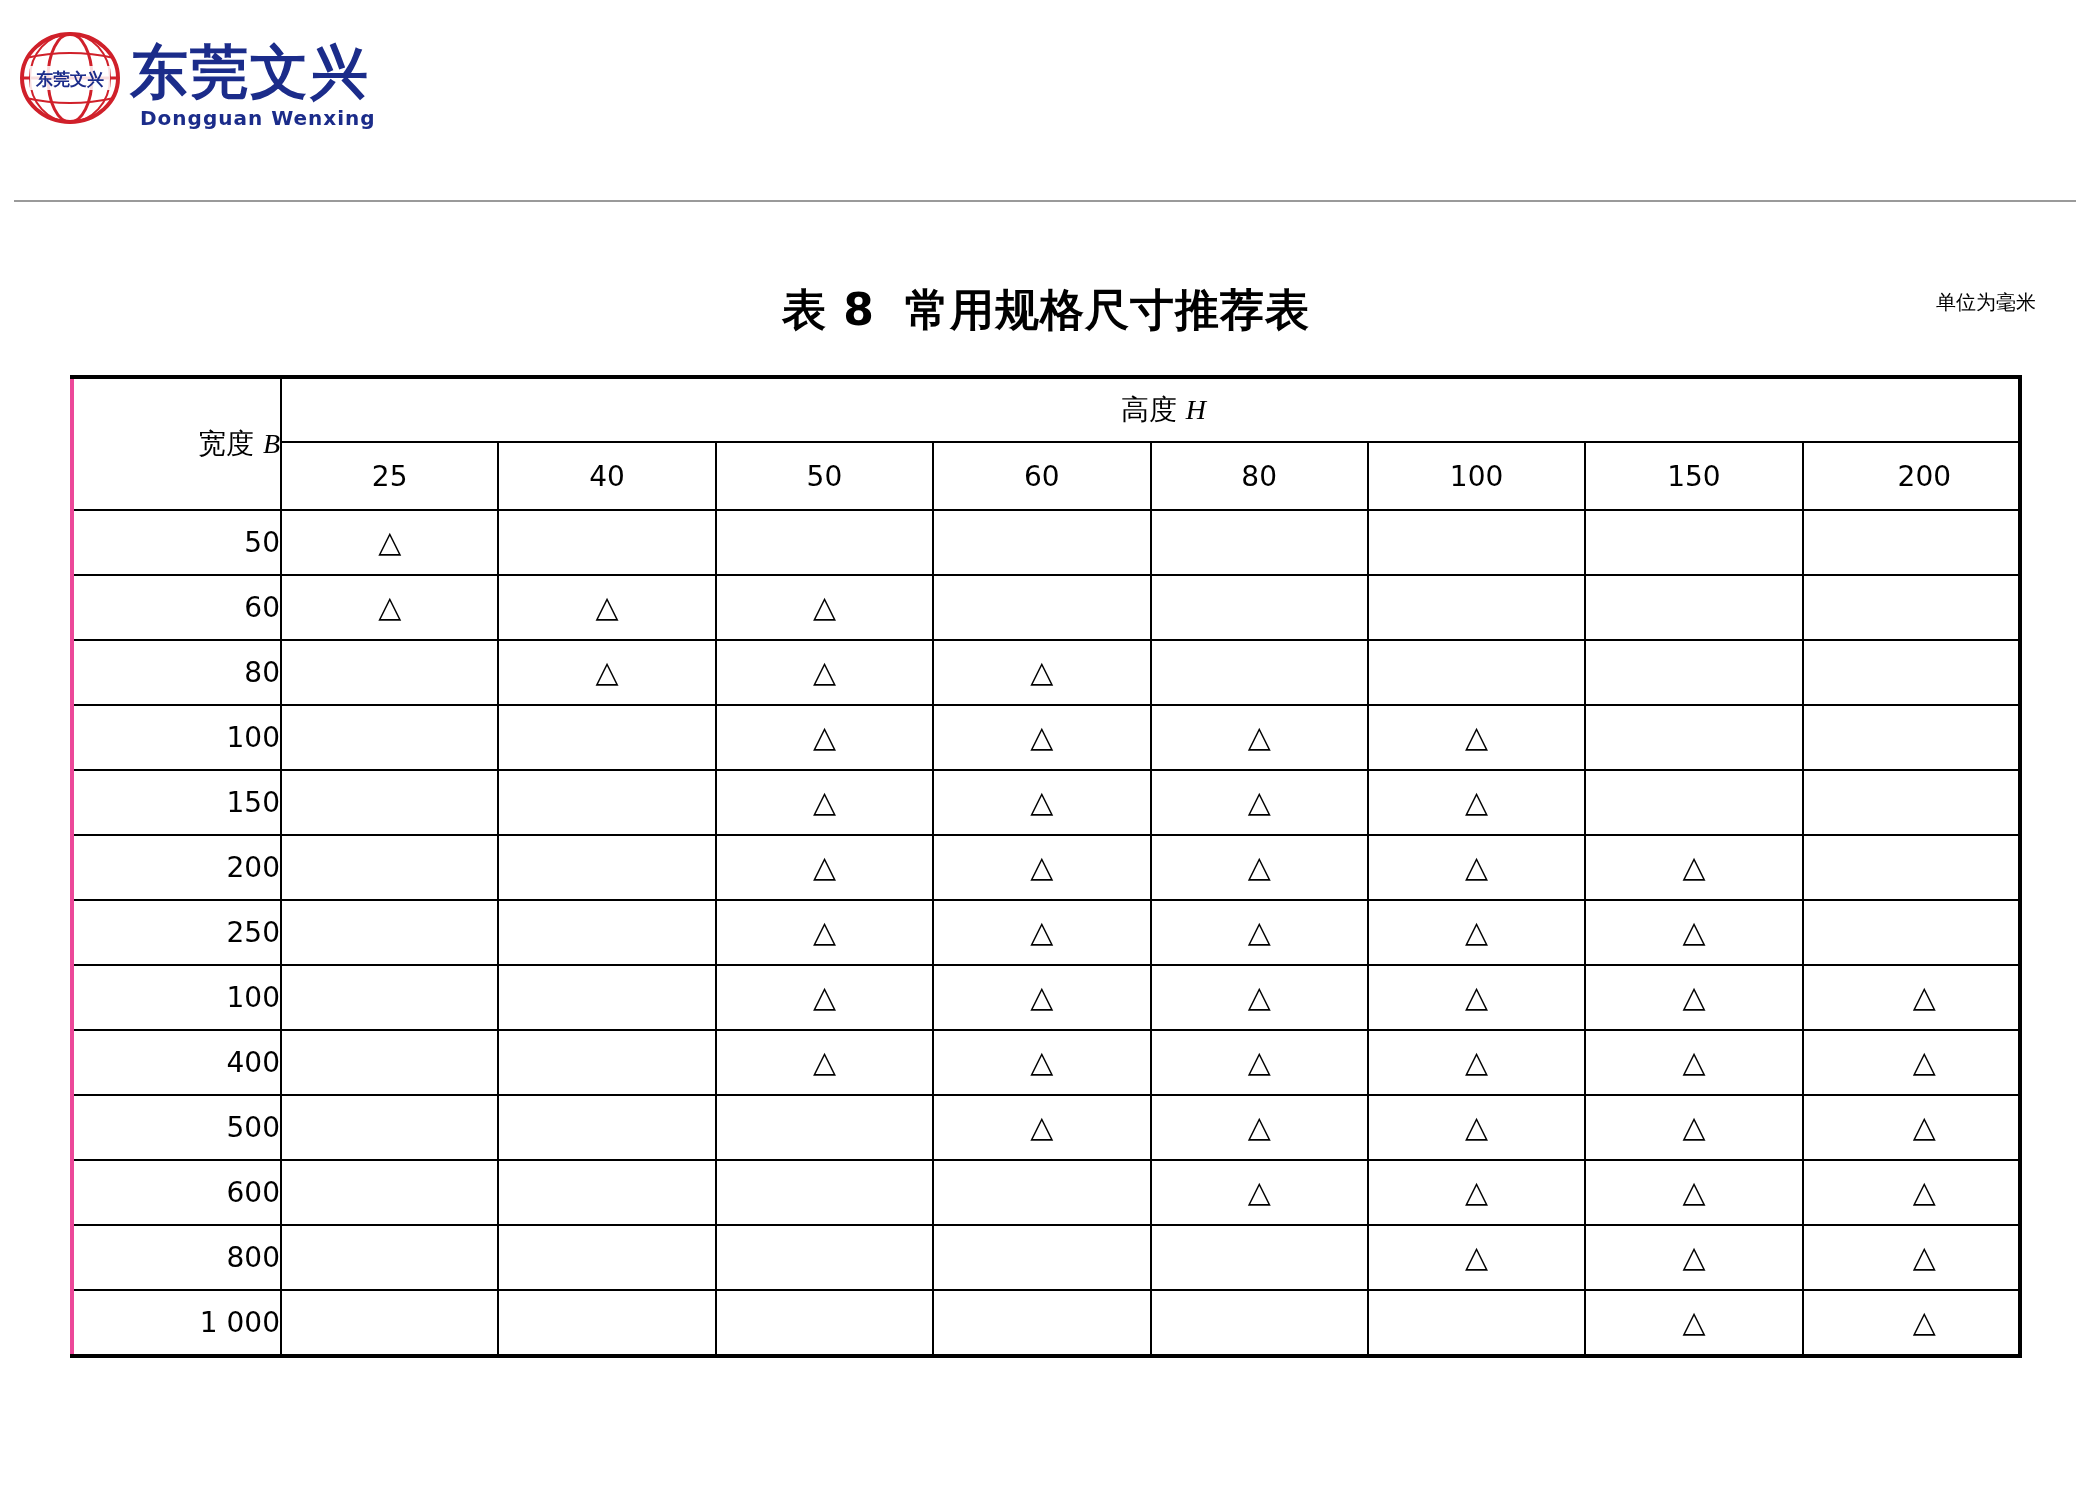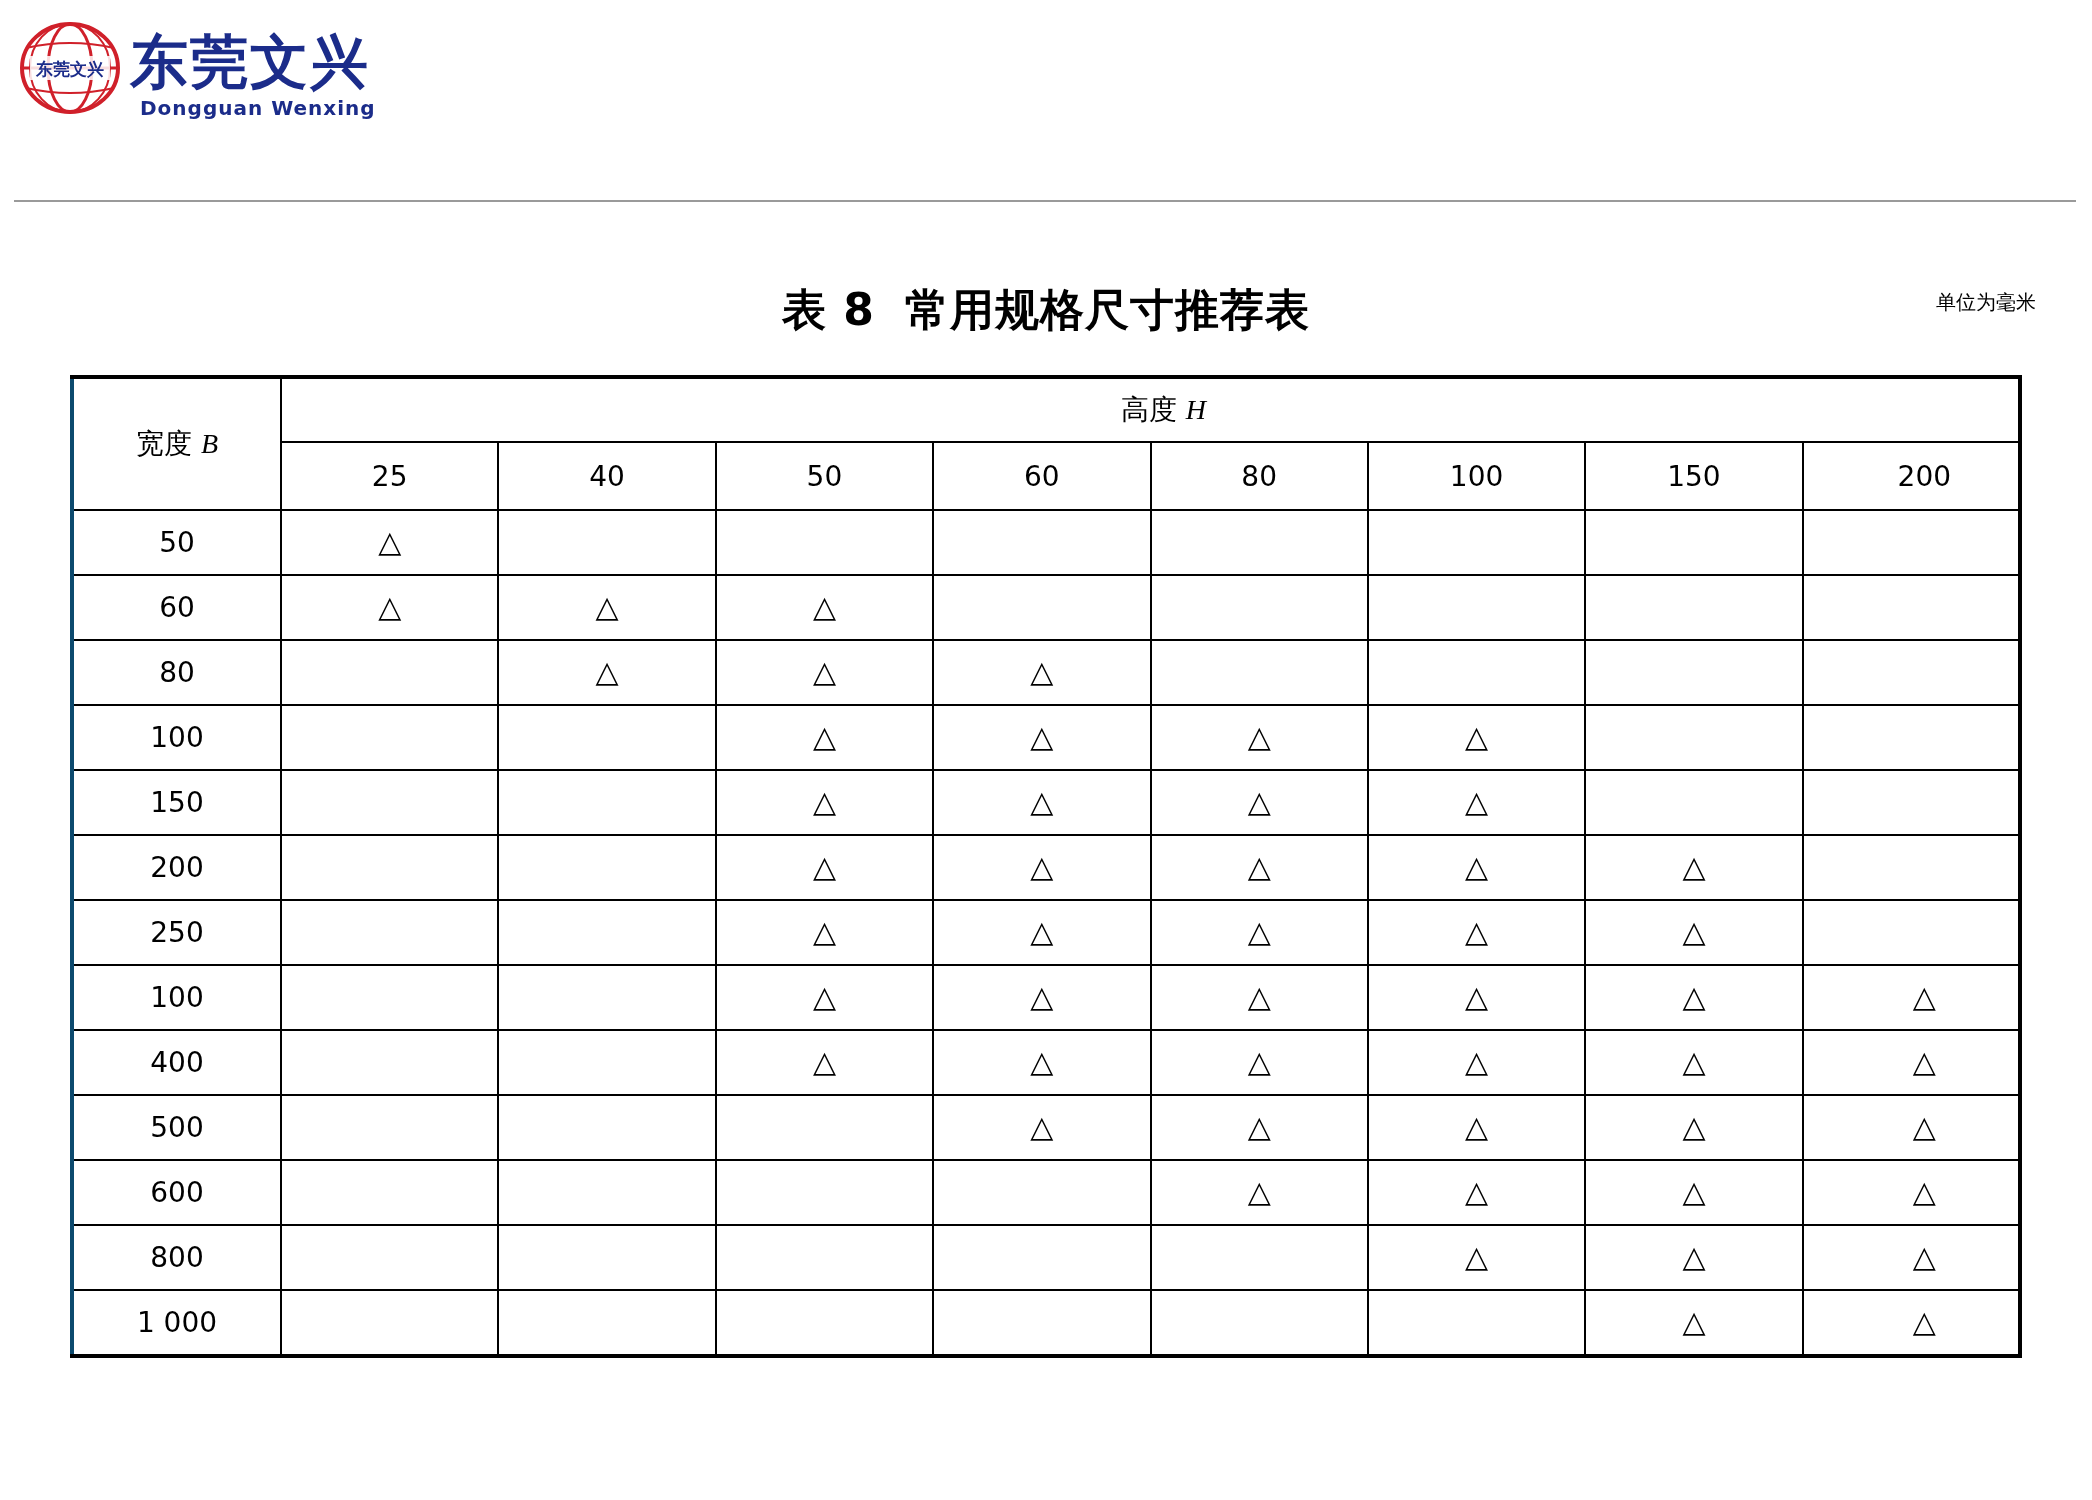--- a/index.html
+++ b/index.html
@@ -20,7 +20,7 @@
   .logo-block {
     position: absolute;
     left: 18px;
-    top: 10px;
+    top: 20px;
     width: 360px;
     height: 120px;
   }

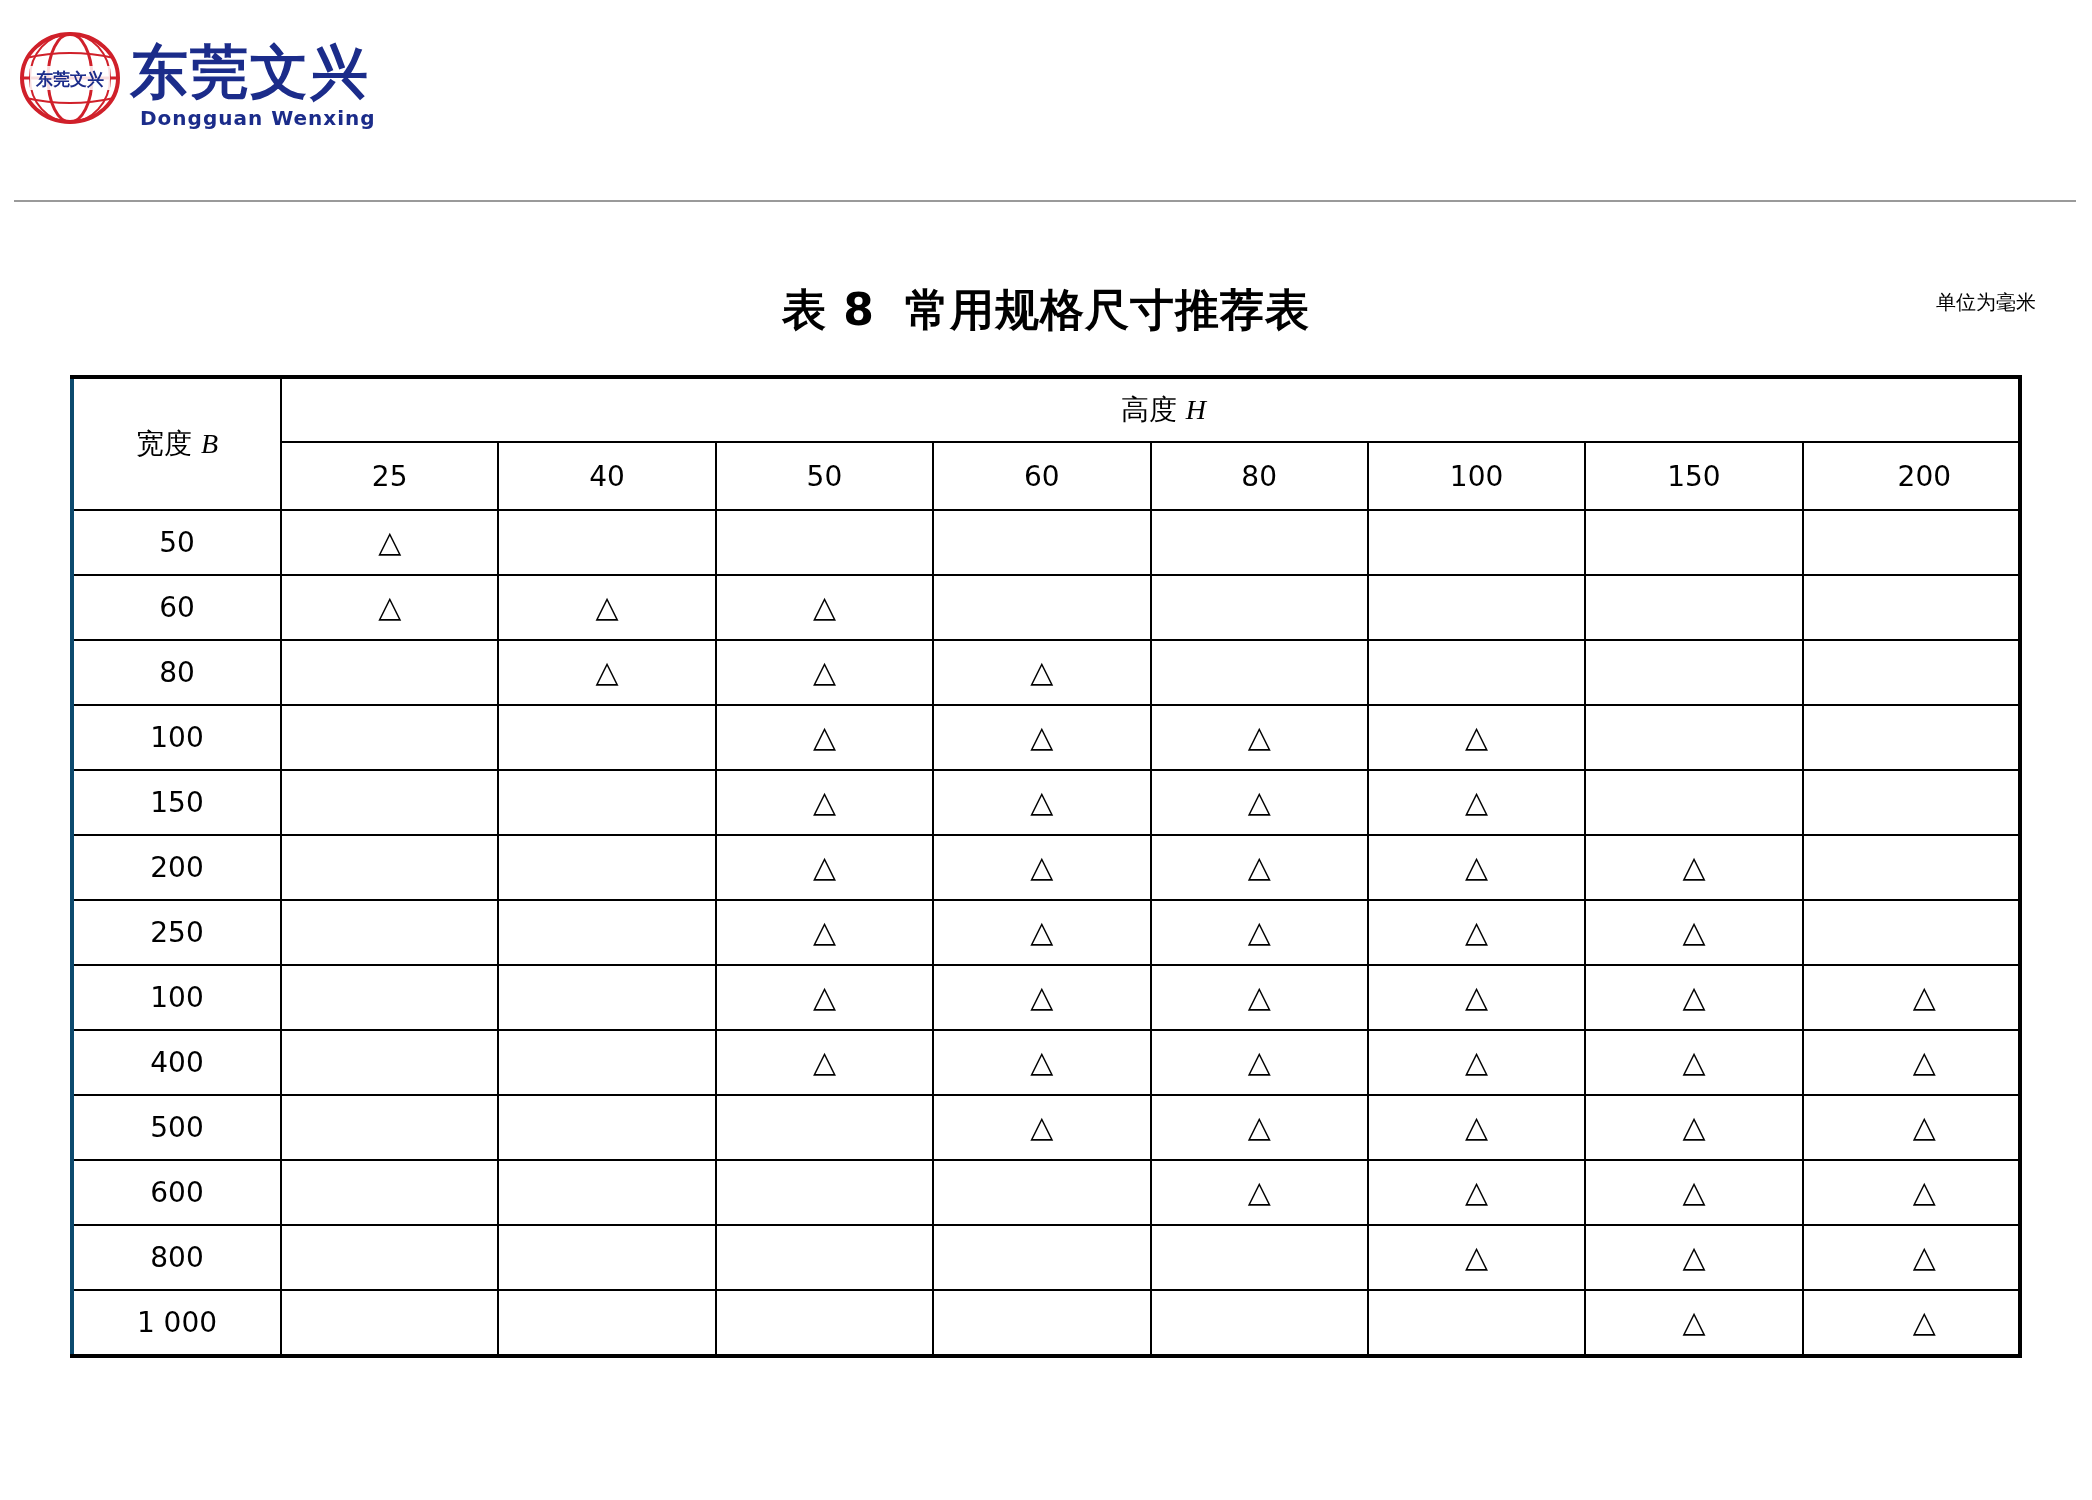--- a/index.html
+++ b/index.html
@@ -108,7 +108,7 @@
     font-family: "DejaVu Sans", sans-serif;
     padding: 0;
   }
-  table.spec .outer-l { border-left: 4px solid #0c4a6e; }
+  table.spec .outer-l { border-left: 4px solid #ec4899; text-align: right; }
   table.spec .outer-r { border-right: 4px solid #000; padding-left: 27px; }
   table.spec .outer-t { border-top: 4px solid #000; }
   table.spec .outer-b { border-bottom: 4px solid #000; }

